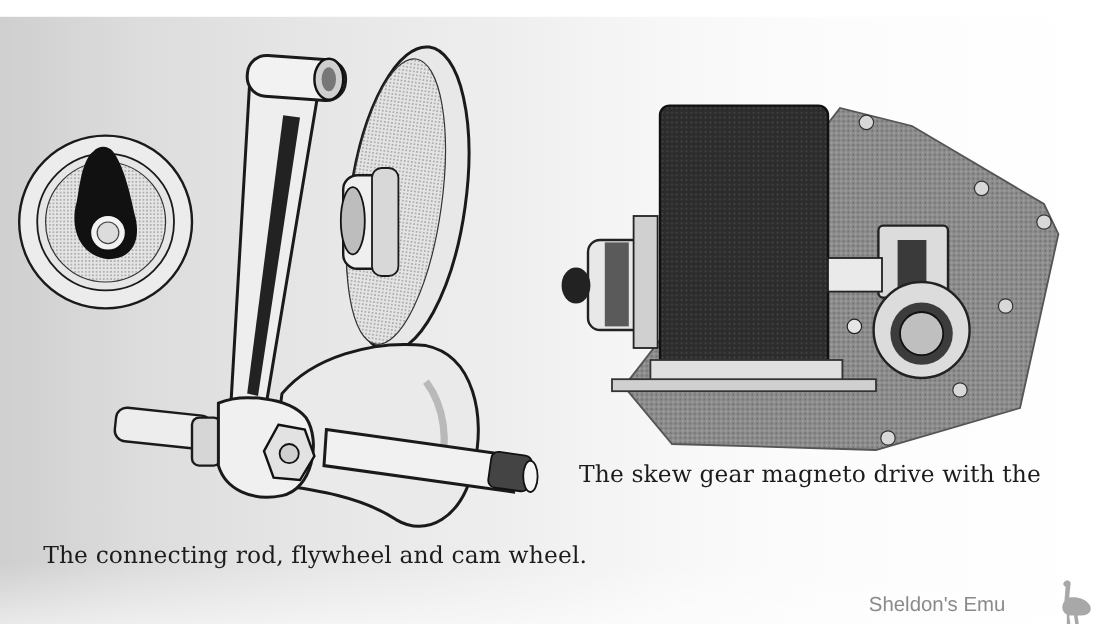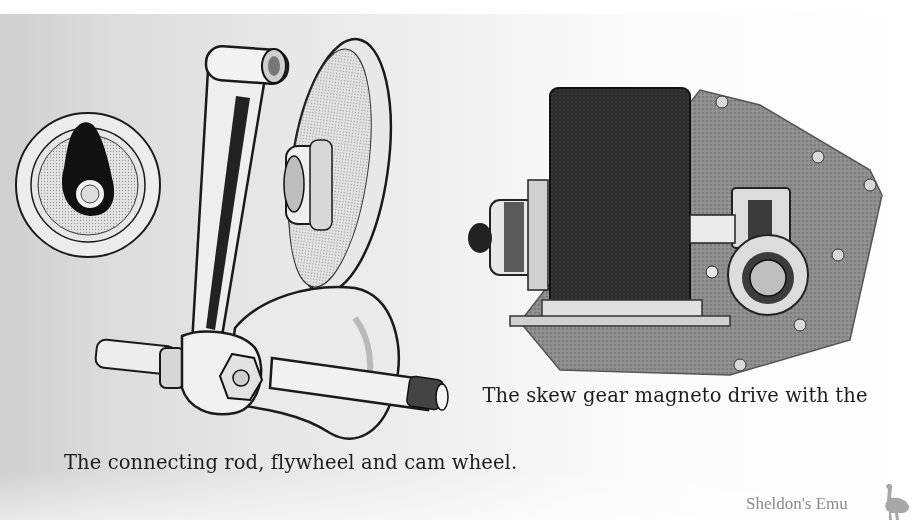--- a/index.html
+++ b/index.html
@@ -23,7 +23,7 @@
       position: absolute; font-family: "DejaVu Serif", "Liberation Serif", serif;
       color: #1c1c1c; white-space: nowrap; letter-spacing: 0.1px;
     }
-    .cap-left { left: 36px; top: 451px; font-size: 19.5px; margin-left: 28px; }
+    .cap-left { left: 36px; top: 451px; font-size: 19.5px; }
     .cap-right { left: 470px; top: 384px; width: 410px; font-size: 19.5px; text-align: center; line-height: 24px; white-space: normal; }
     .watermark {
       position: absolute; left: 746px; top: 494px; font-family: Liberation Serif, serif;

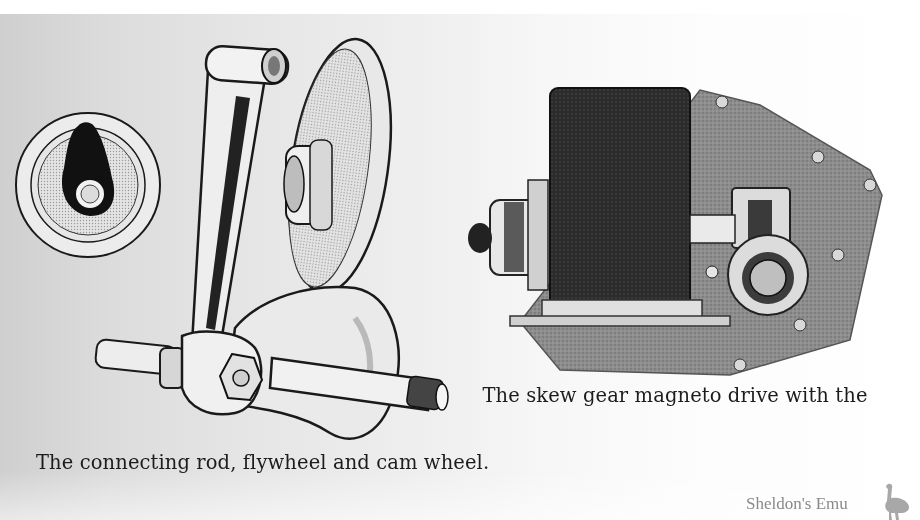--- a/index.html
+++ b/index.html
@@ -26,7 +26,7 @@
     .cap-left { left: 36px; top: 451px; font-size: 19.5px; }
     .cap-right { left: 470px; top: 384px; width: 410px; font-size: 19.5px; text-align: center; line-height: 24px; white-space: normal; }
     .watermark {
-      position: absolute; left: 746px; top: 494px; font-family: Liberation Serif, serif;
+      position: absolute; left: 724px; top: 494px; font-family: Liberation Sans, sans-serif;
       font-size: 17px; color: #8a8a8a; white-space: nowrap;
     }
     .emu-icon { position: absolute; left: 874px; top: 480px; width: 40px; height: 40px; }

